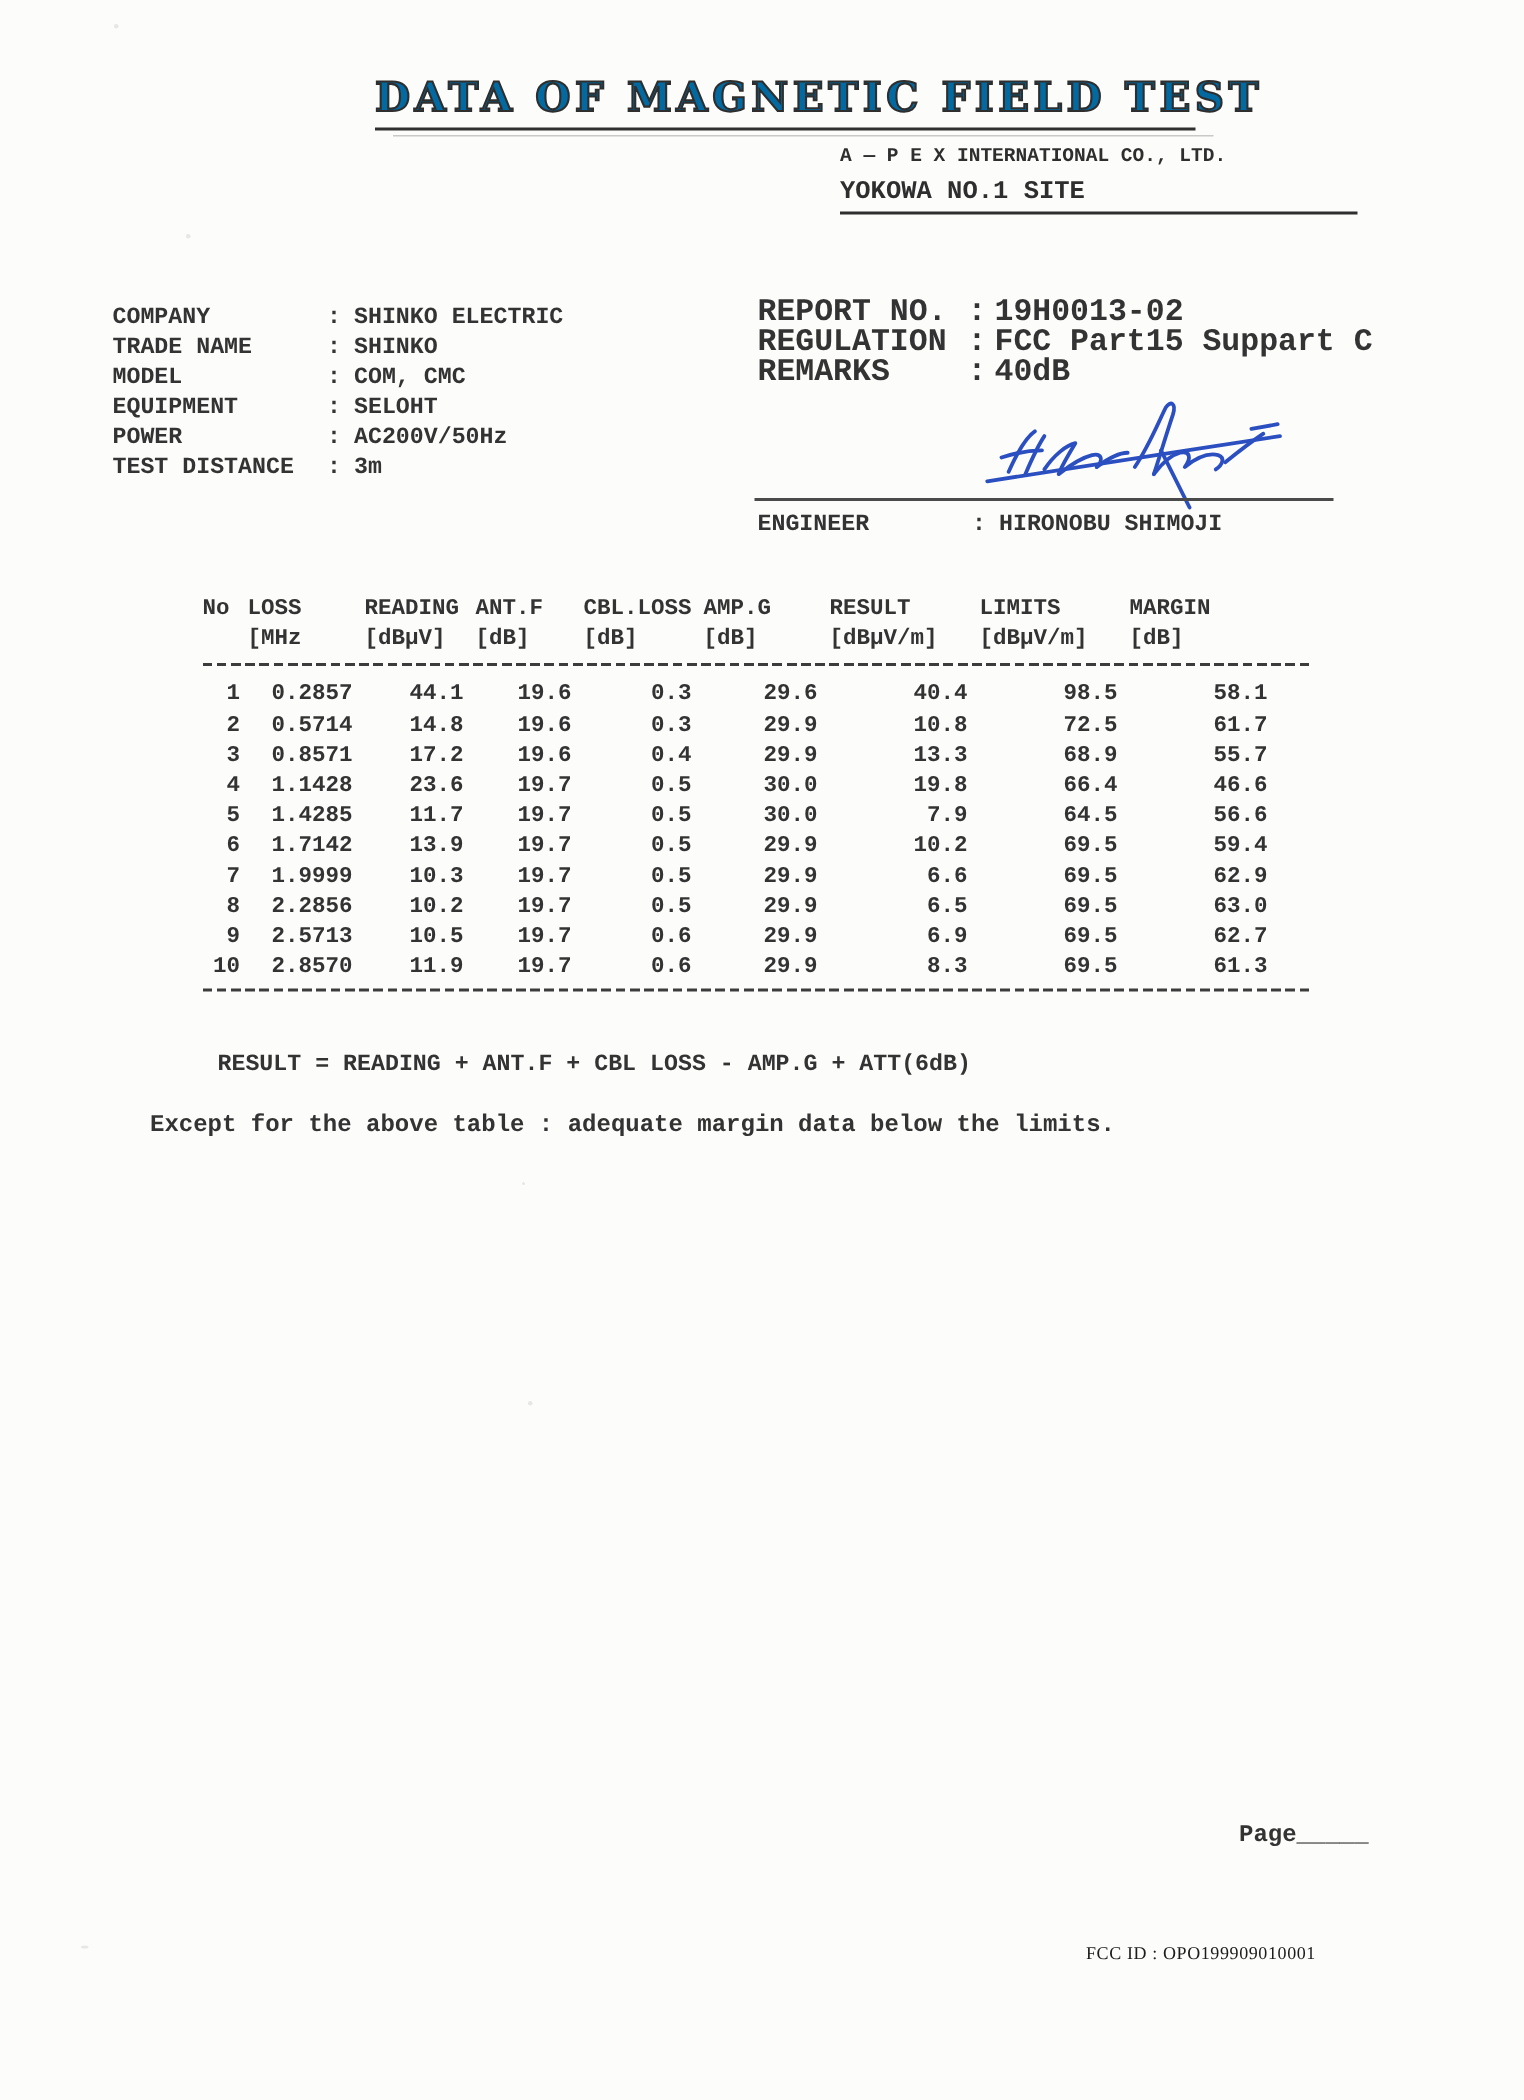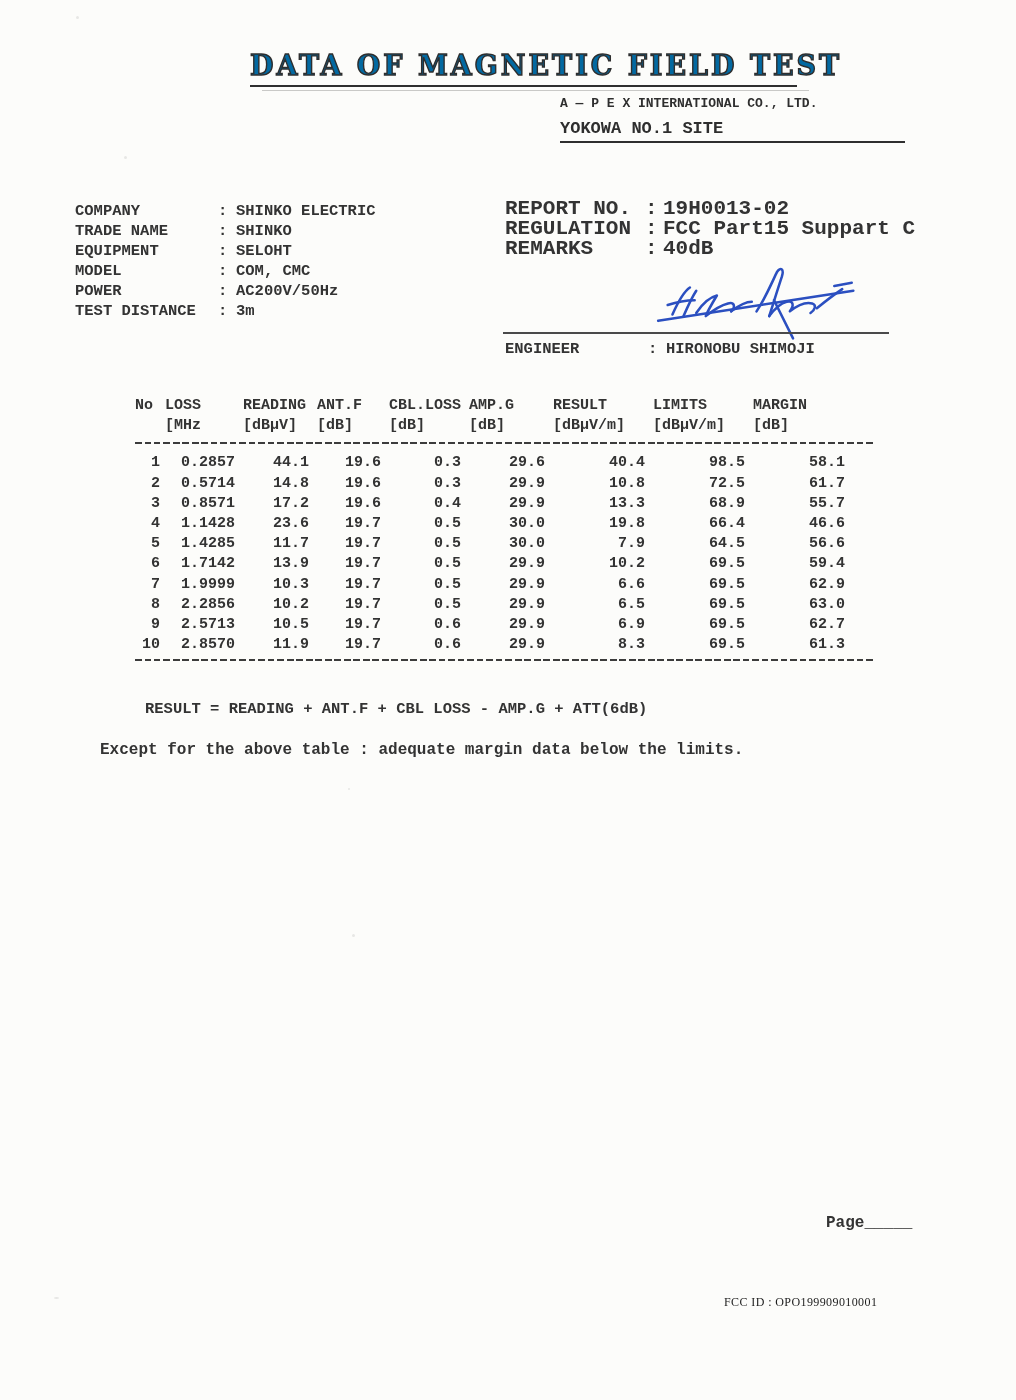--- a/index.html
+++ b/index.html
@@ -72,8 +72,8 @@
   <div class="info-left" id="info-left">
       <div class="info-row"><span class="ilabel">COMPANY</span><span class="icolon">:</span><span class="ivalue">SHINKO ELECTRIC</span></div>
       <div class="info-row"><span class="ilabel">TRADE NAME</span><span class="icolon">:</span><span class="ivalue">SHINKO</span></div>
+      <div class="info-row"><span class="ilabel">MODEL</span><span class="icolon">:</span><span class="ivalue">COM, CMC</span></div>
       <div class="info-row"><span class="ilabel">EQUIPMENT</span><span class="icolon">:</span><span class="ivalue">SELOHT</span></div>
-      <div class="info-row"><span class="ilabel">MODEL</span><span class="icolon">:</span><span class="ivalue">COM, CMC</span></div>
       <div class="info-row"><span class="ilabel">POWER</span><span class="icolon">:</span><span class="ivalue">AC200V/50Hz</span></div>
       <div class="info-row"><span class="ilabel">TEST DISTANCE</span><span class="icolon">:</span><span class="ivalue">3m</span></div>
     </div>

